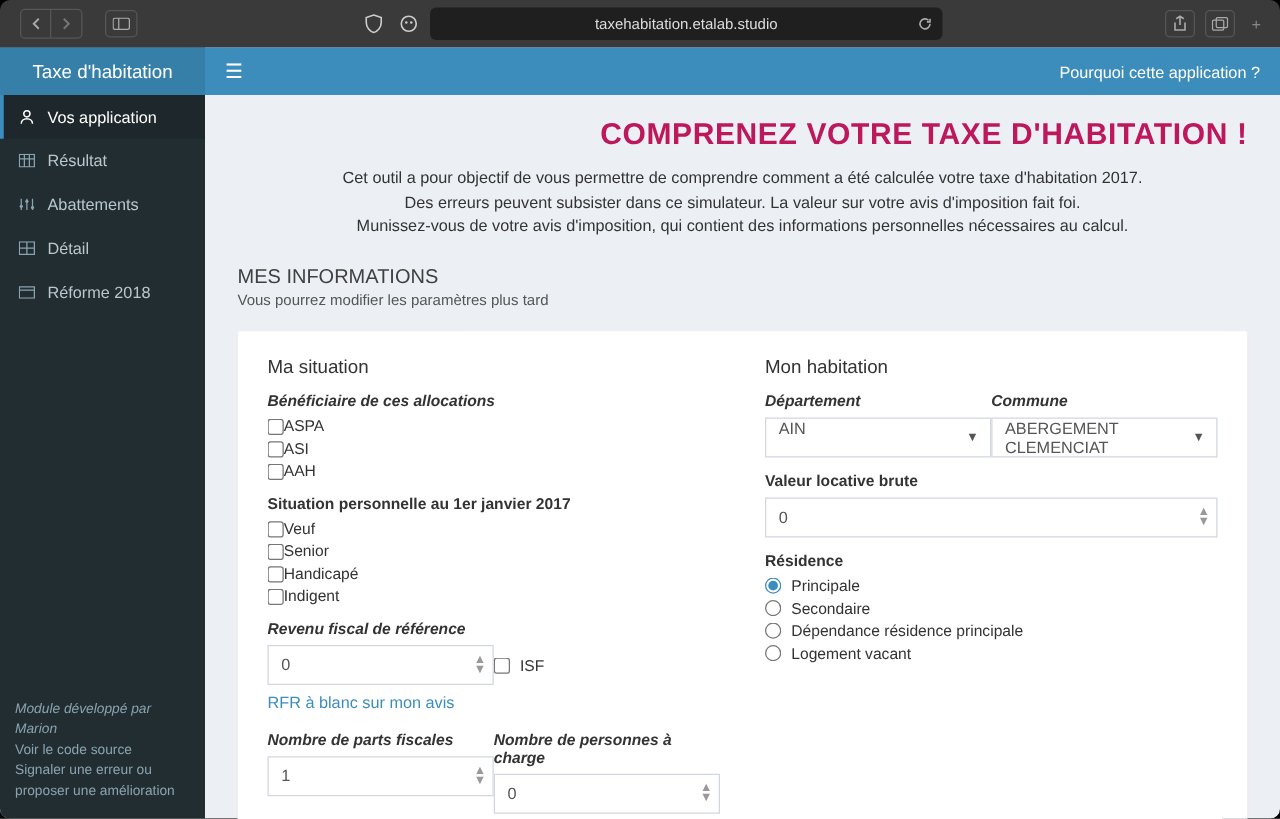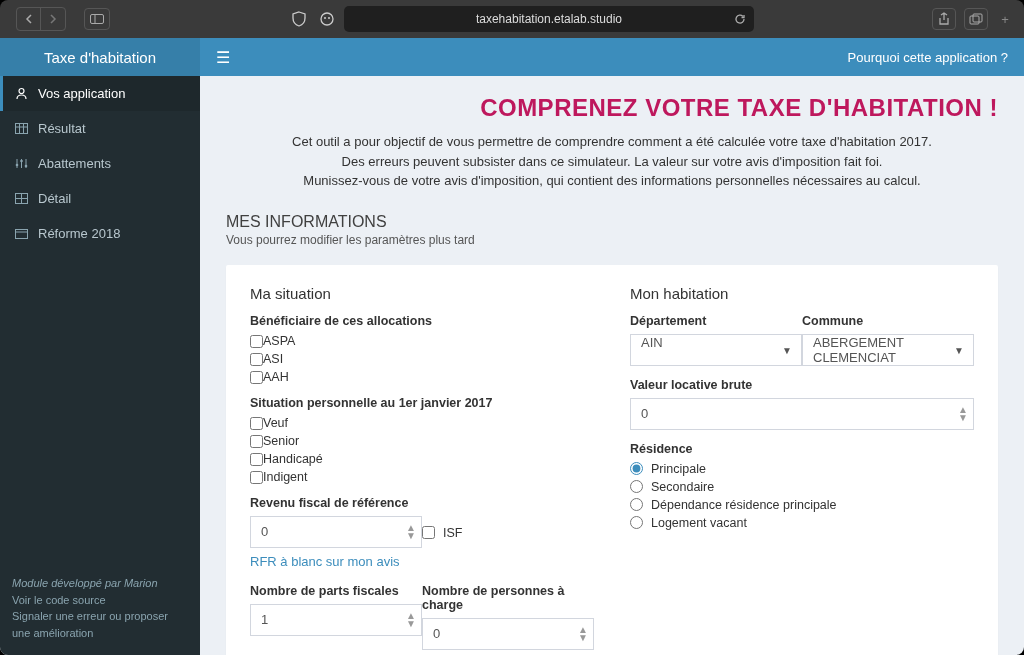--- a/index.html
+++ b/index.html
@@ -23,7 +23,7 @@
 
   
   .app { position: absolute; top: 38px; left: 0; right: 0; bottom: 0; background: #ecf0f5; display:flex; }
-  .sidebar { width: 200px; background: #222d32; color: #b8c7ce; display:flex; flex-direction:column; font-size:13px; }
+  .sidebar { width: 164px; background: #222d32; color: #b8c7ce; display:flex; flex-direction:column; font-size:13px; }
   .logo { height: 38px; background: #367fa9; color:#fff; display:flex; align-items:center; justify-content:center; font-size:15px; }
   .side-item { display:flex; align-items:center; gap:10px; padding: 10px 14px; cursor:pointer; }
   .side-item.active { background: #1e282c; color:#fff; border-left: 3px solid #3c8dbc; padding-left:11px; }

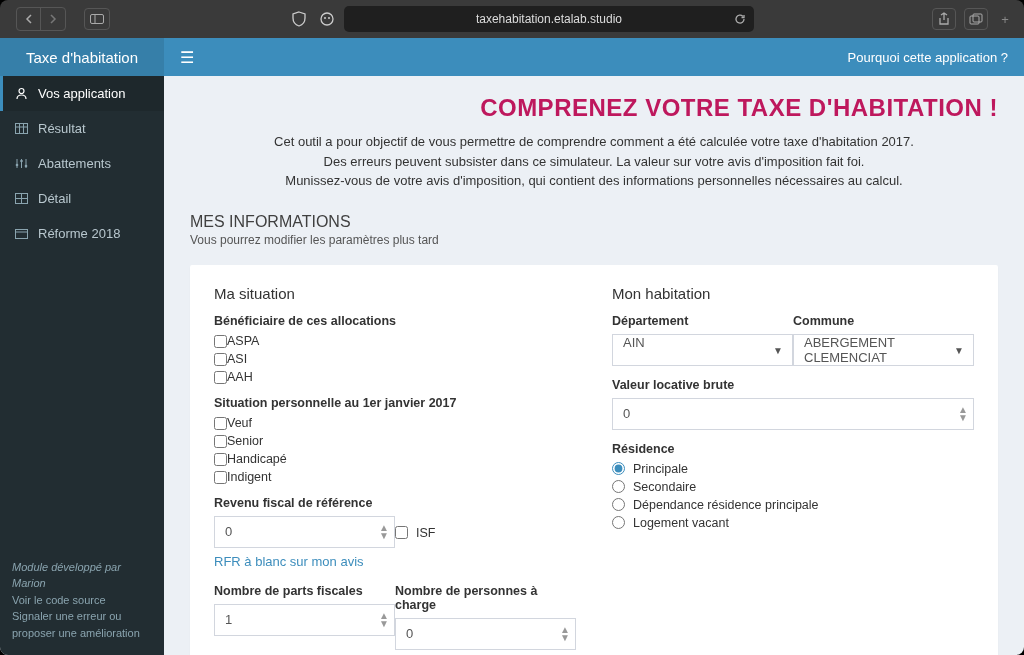--- a/index.html
+++ b/index.html
@@ -47,7 +47,7 @@
   .col h3 { font-size:15px; font-weight:400; color:#333; margin-bottom:12px; }
 
   .grp-label { font-weight:700; font-size:12.5px; color:#333; margin-bottom:6px; margin-top:12px; }
-  .grp-label:first-of-type { margin-top:0; }
+  .grp-label:first-of-type { margin-top:0;font-style:italic; }
   .chk { display:flex; align-items:flex-end; gap:0; font-size:12.5px; color:#333; margin:4px 0; }
   .chk input { width:13px; height:13px; }
 

